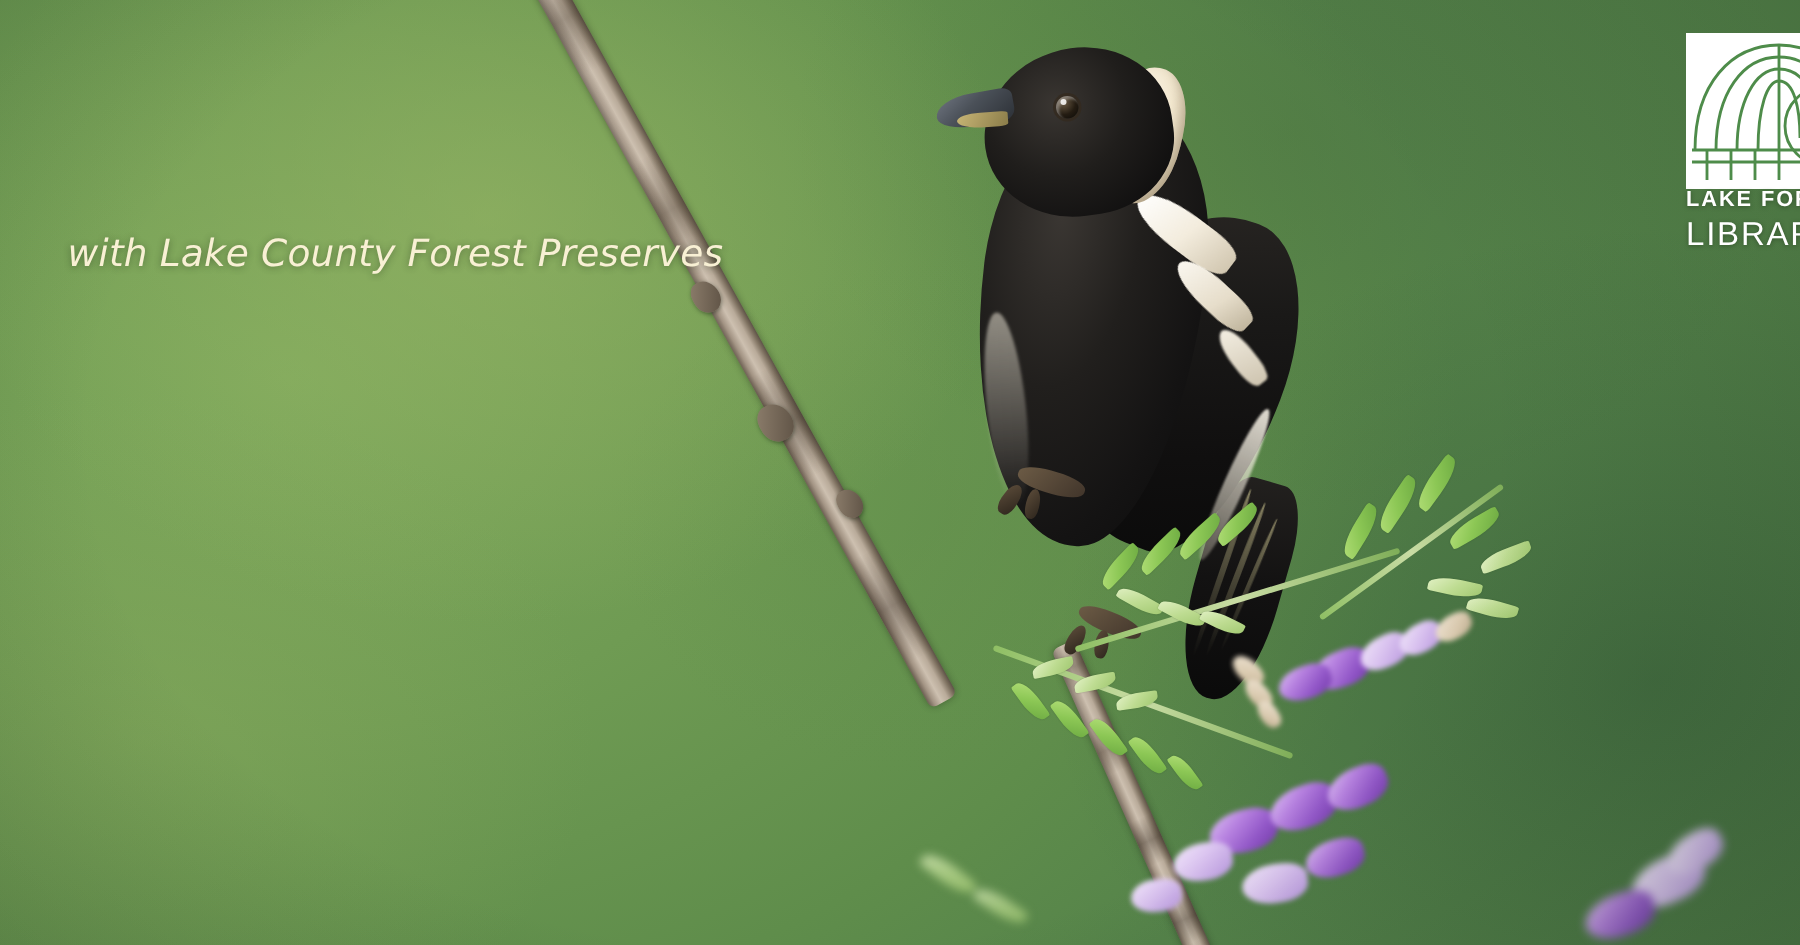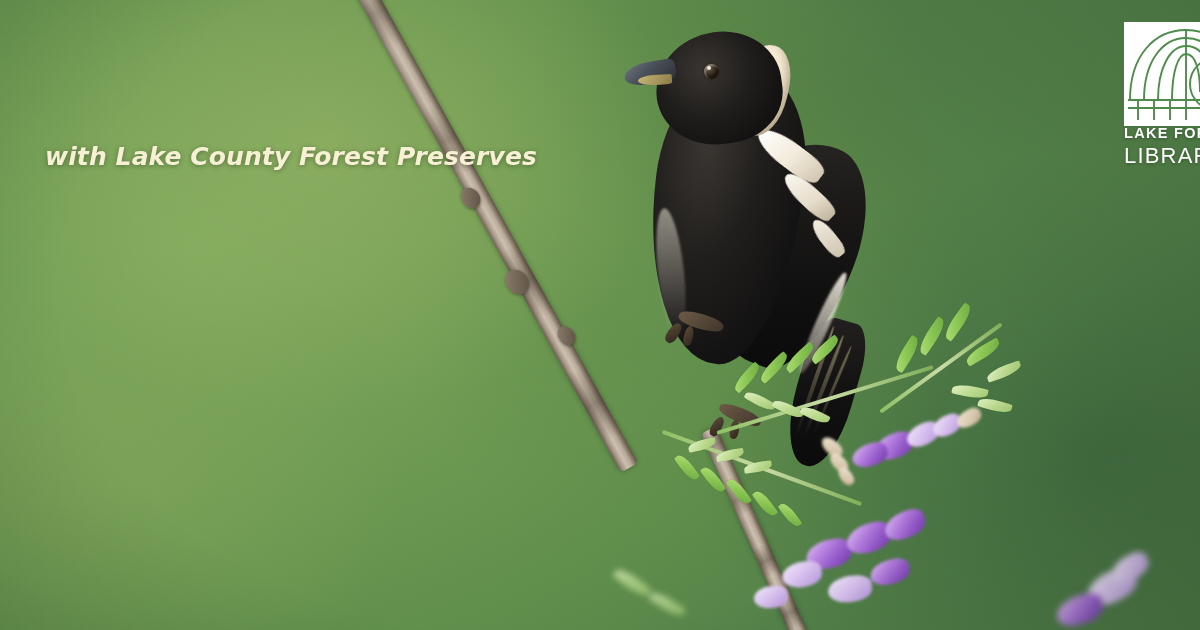--- a/index.html
+++ b/index.html
@@ -244,10 +244,10 @@
     white-space:nowrap;
   }
   .subtitle{
-    margin-top:24px;
+    margin-top:36px;
     font-family:"DejaVu Sans", sans-serif;
     font-size:25px;
-    font-weight:700;
+    font-weight:400;
     font-style:italic;
     color:#f8f0d4;
     letter-spacing:.1px;

